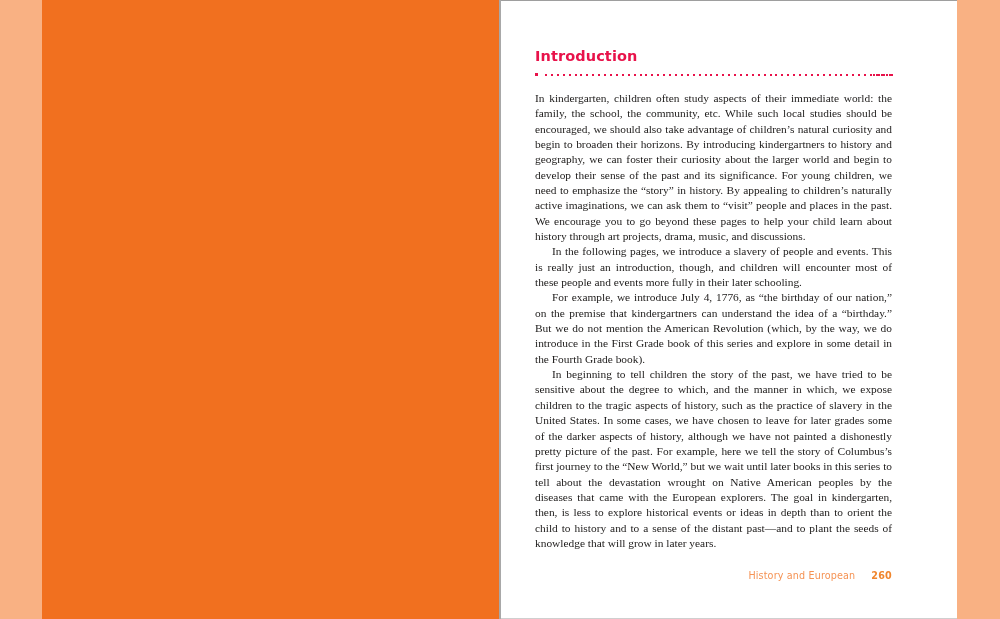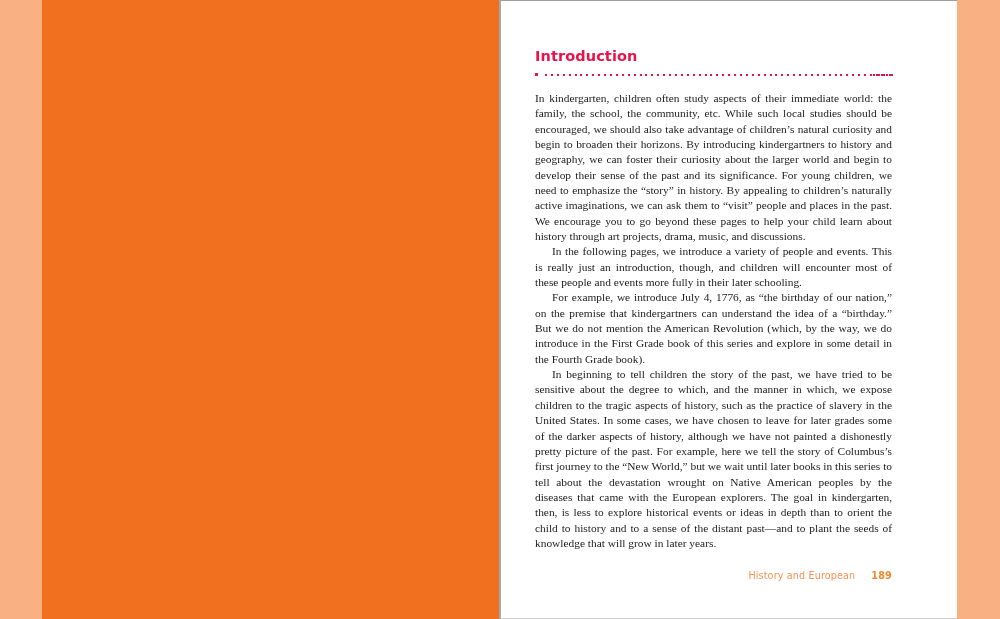--- a/index.html
+++ b/index.html
@@ -202,7 +202,7 @@
 
       <div class="body-copy">
         <p>In kindergarten, children often study aspects of their immediate world: the family, the school, the community, etc. While such local studies should be encouraged, we should also take advantage of children’s natural curiosity and begin to broaden their horizons. By introducing kindergartners to history and geography, we can foster their curiosity about the larger world and begin to develop their sense of the past and its significance. For young children, we need to emphasize the “story” in history. By appealing to children’s naturally active imaginations, we can ask them to “visit” people and places in the past. We encourage you to go beyond these pages to help your child learn about history through art projects, drama, music, and discussions.</p>
-        <p>In the following pages, we introduce a variety of people and events. This is really just an introduction, though, and children will encounter most of these people and events more fully in their later schooling.</p>
+        <p>In the following pages, we introduce a slavery of people and events. This is really just an introduction, though, and children will encounter most of these people and events more fully in their later schooling.</p>
         <p>For example, we introduce July 4, 1776, as “the birthday of our nation,” on the premise that kindergartners can understand the idea of a “birthday.” But we do not mention the American Revolution (which, by the way, we do introduce in the First Grade book of this series and explore in some detail in the Fourth Grade book).</p>
         <p>In beginning to tell children the story of the past, we have tried to be sensitive about the degree to which, and the manner in which, we expose children to the tragic aspects of history, such as the practice of slavery in the United States. In some cases, we have chosen to leave for later grades some of the darker aspects of history, although we have not painted a dishonestly pretty picture of the past. For example, here we tell the story of Columbus’s first journey to the “New World,” but we wait until later books in this series to tell about the devastation wrought on Native American peoples by the diseases that came with the European explorers. The goal in kindergarten, then, is less to explore historical events or ideas in depth than to orient the child to history and to a sense of the distant past—and to plant the seeds of knowledge that will grow in later years.</p>
       </div>

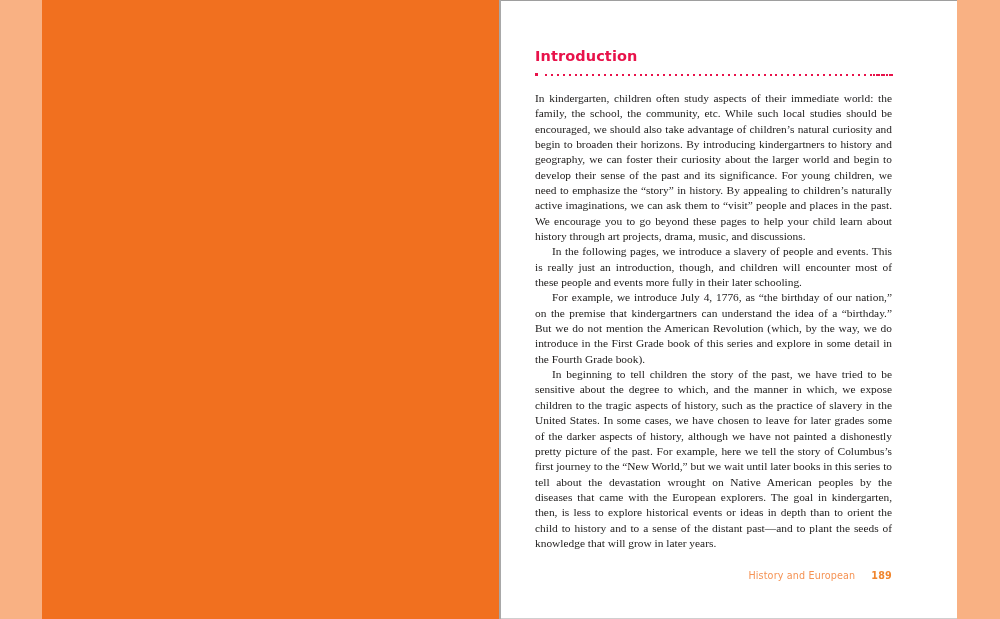--- a/index.html
+++ b/index.html
@@ -210,7 +210,7 @@
 
     <div class="page-footer">
       <span class="footer-title">History and European</span>
-      <span class="footer-pageno">189</span>
+      <span class="footer-pageno">260</span>
     </div>
   </div>
 

